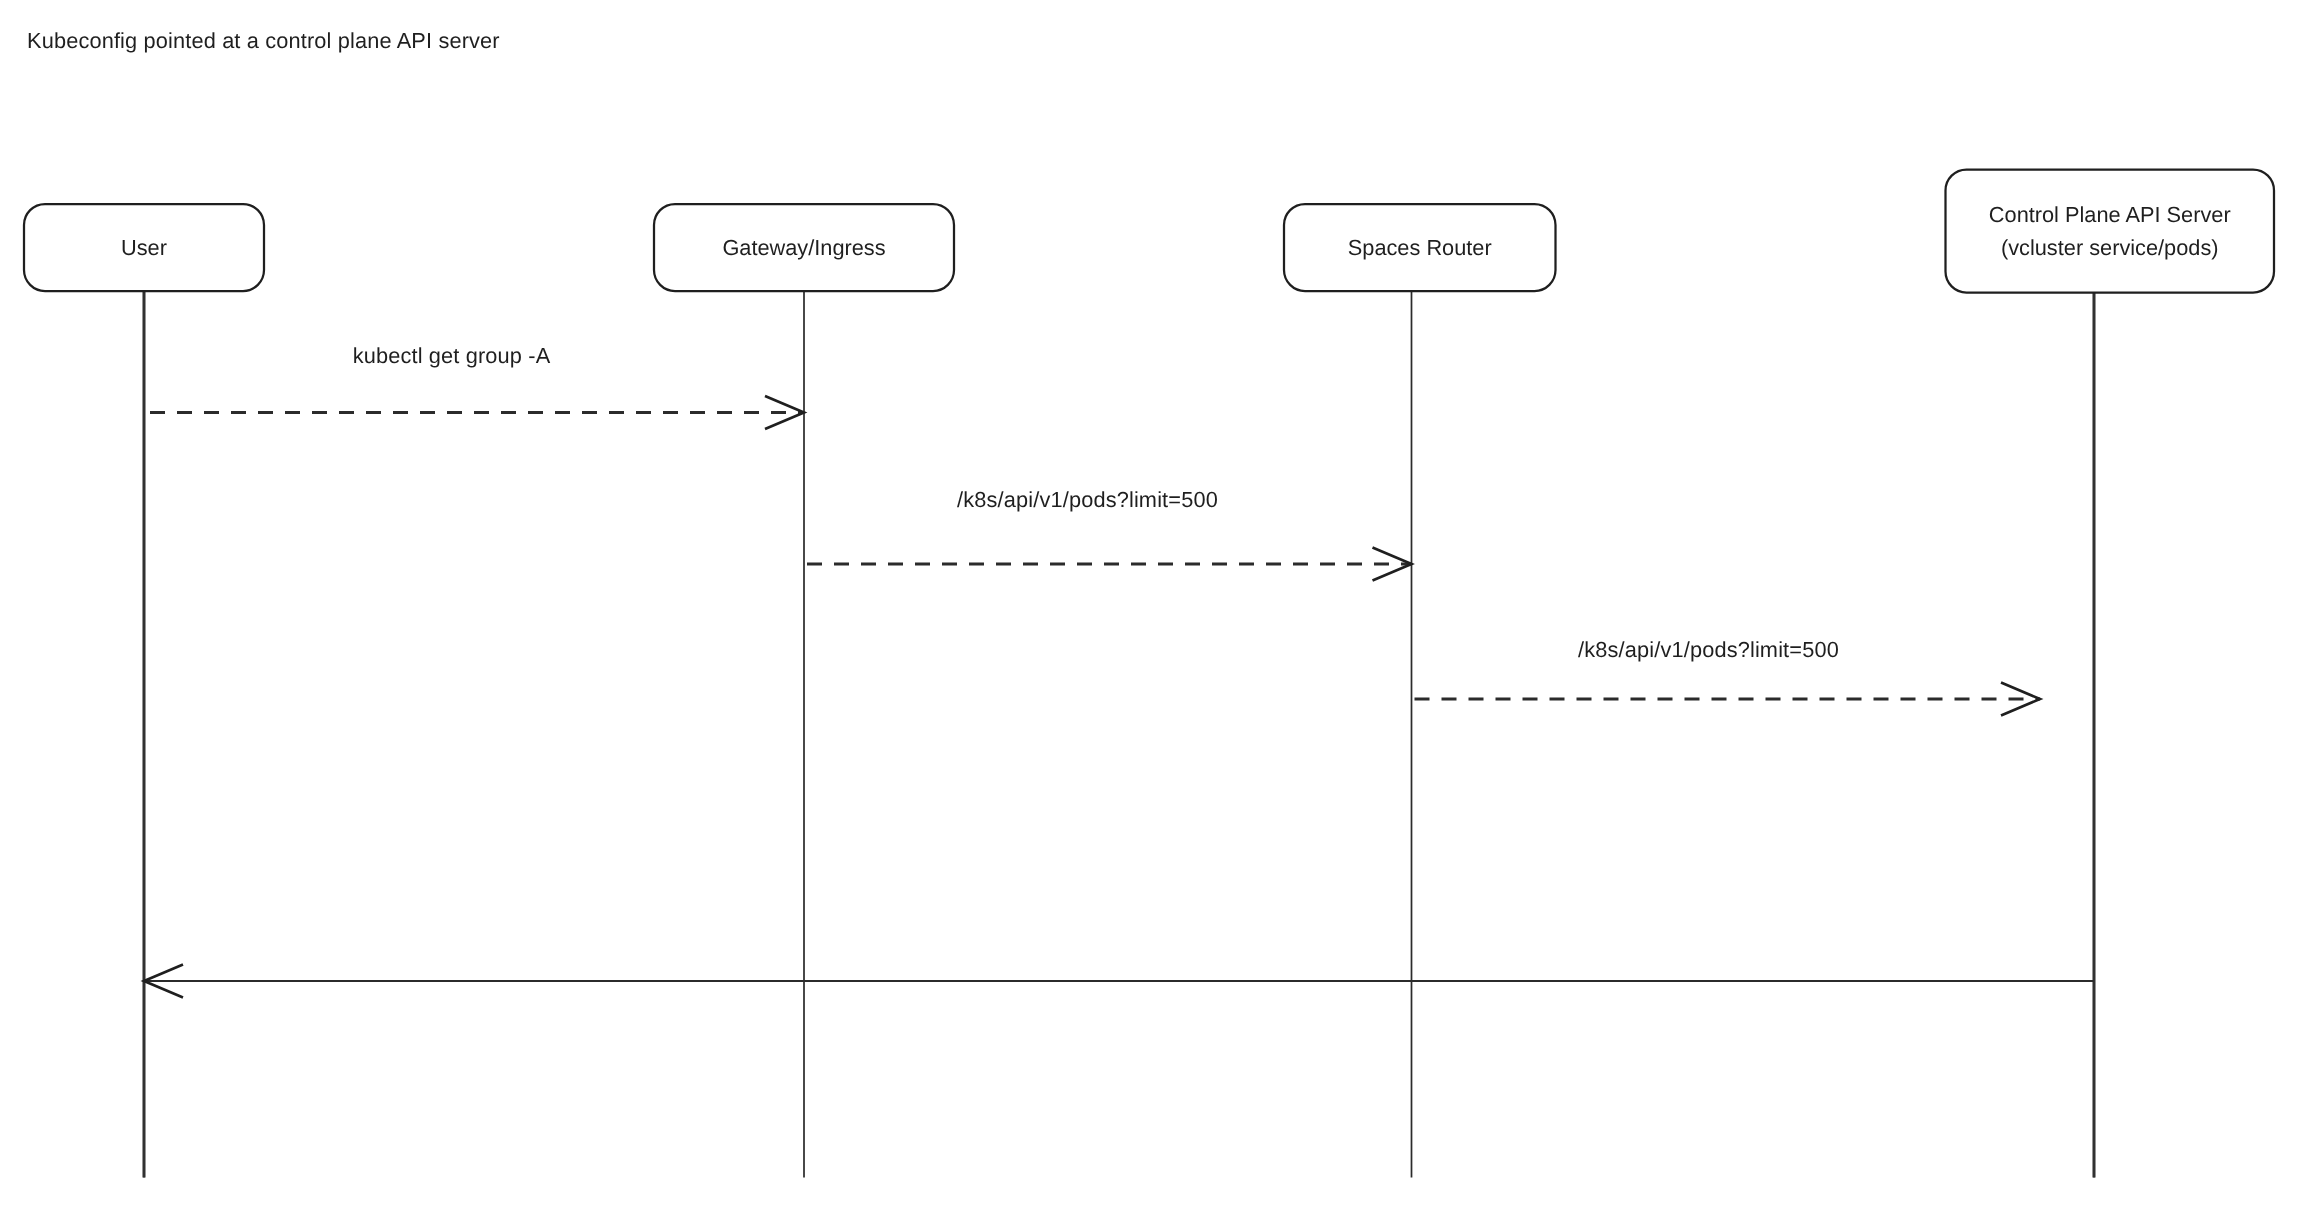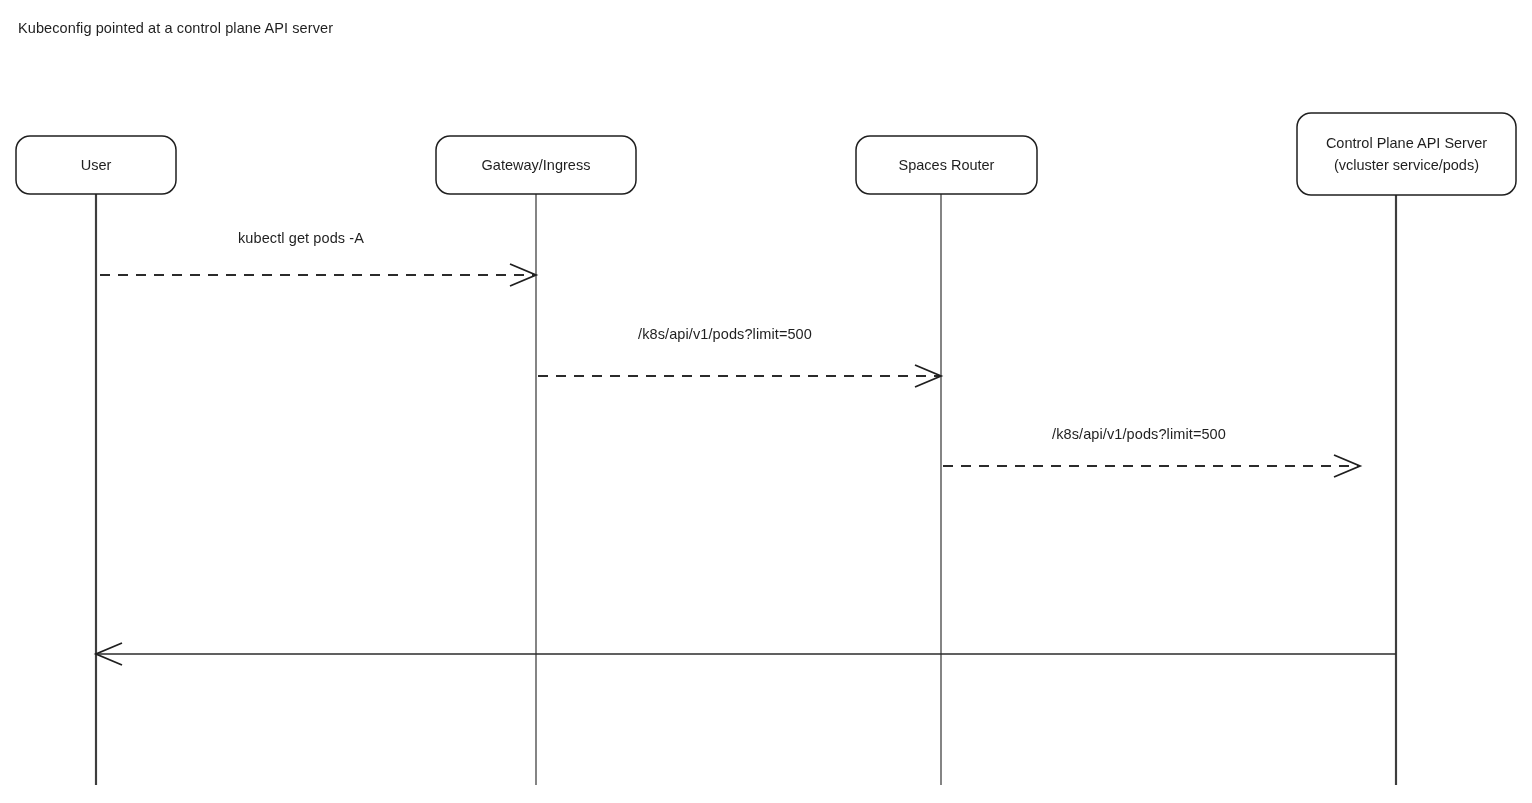--- a/index.html
+++ b/index.html
@@ -145,7 +145,7 @@
   </svg>
 
   <div id="message-labels-layer">
-      <div class="msg-label" style="left: 301px; top: 230px;">kubectl get pods -A</div>
+      <div class="msg-label" style="left: 301px; top: 230px;">kubectl get group -A</div>
       <div class="msg-label" style="left: 725px; top: 326px;">/k8s/api/v1/pods?limit=500</div>
       <div class="msg-label" style="left: 1139px; top: 426px;">/k8s/api/v1/pods?limit=500</div>
     </div>

